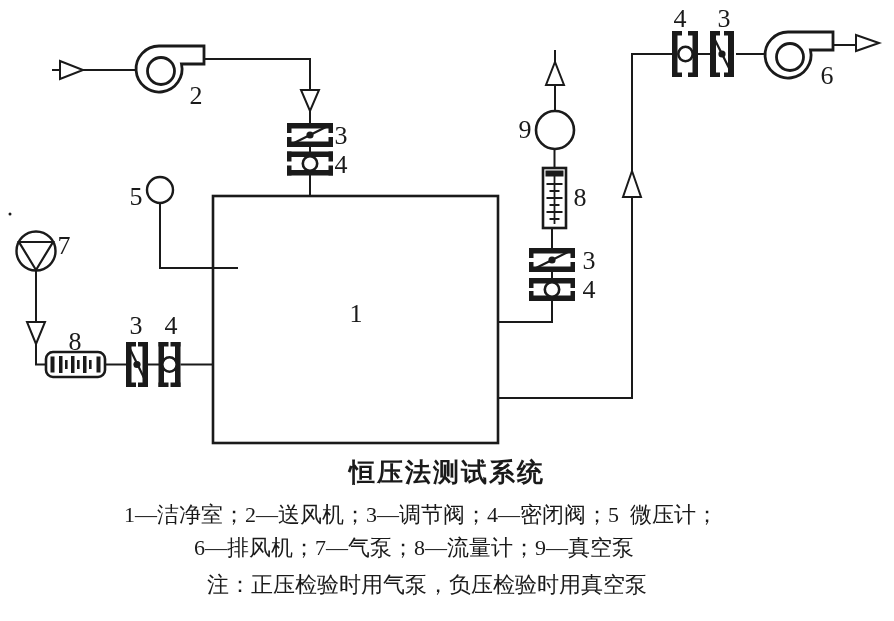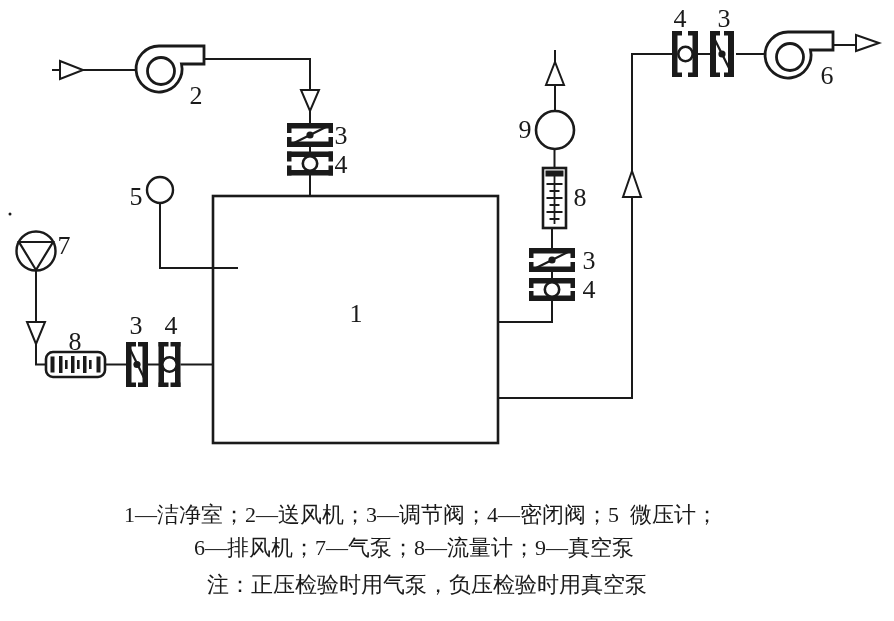--- a/index.html
+++ b/index.html
@@ -220,6 +220,7 @@
   </g>
 </svg>
 
+  <div class="caption">恒压法测试系统</div>
   <div class="legend1">1—洁净室；2—送风机；3—调节阀；4—密闭阀；5  微压计；</div>
   <div class="legend2">6—排风机；7—气泵；8—流量计；9—真空泵</div>
   <div class="note">注：正压检验时用气泵，负压检验时用真空泵</div>

